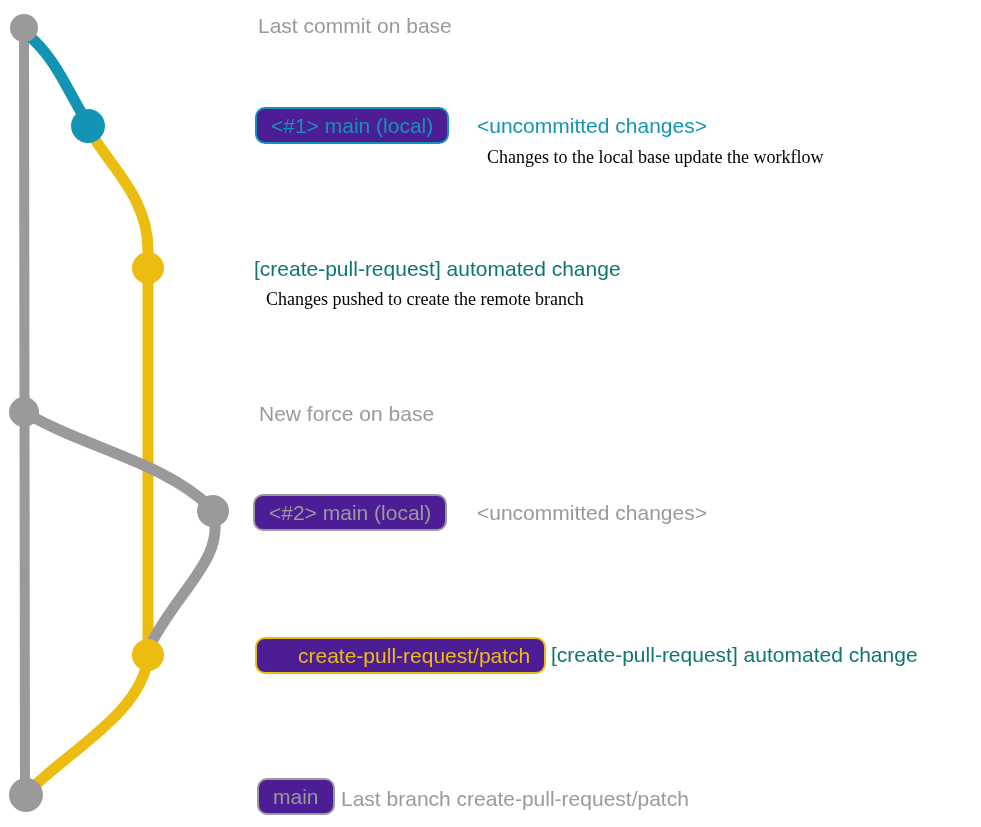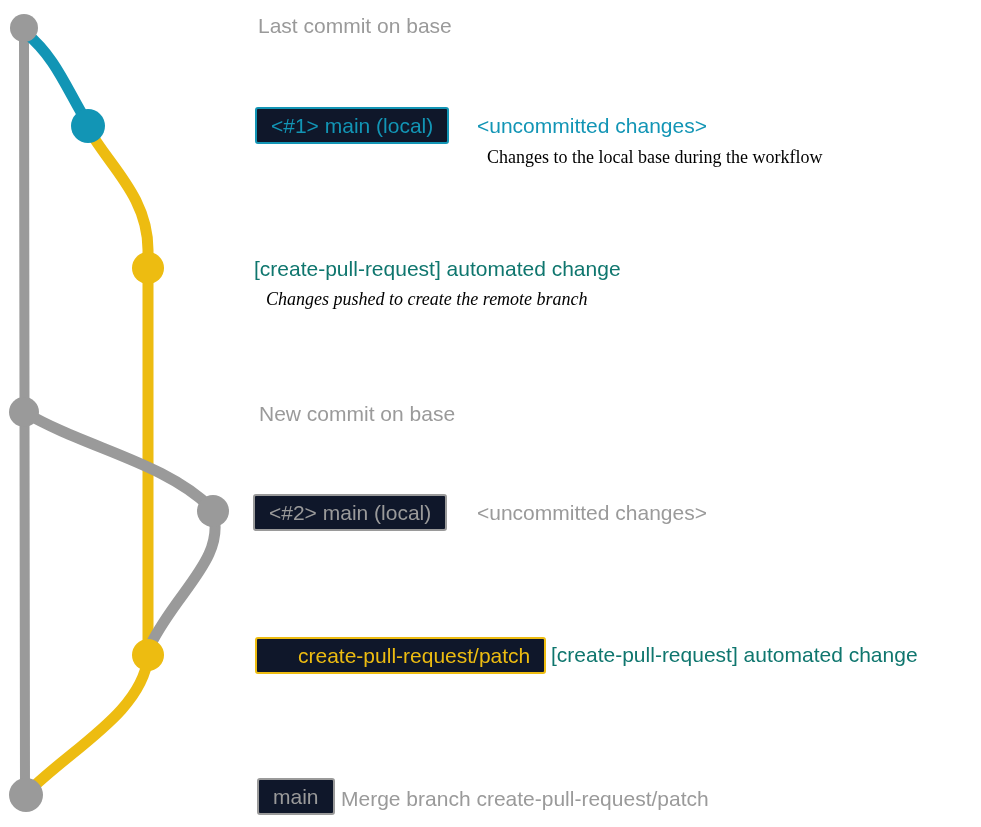--- a/index.html
+++ b/index.html
@@ -39,10 +39,10 @@
     font-size: 21px;
     line-height: 25px;
     border: 2px solid;
-    border-radius: 3px;
+    border-radius: 10px;
     padding: 4px 14px;
     white-space: nowrap;
-    background: #0f172a;
+    background: #4c1d95;
   }
   .tag.teal   { color: #1295b5; border-color: #1295b5; }
   .tag.gray   { color: #9a9a9a; border-color: #9a9a9a; }

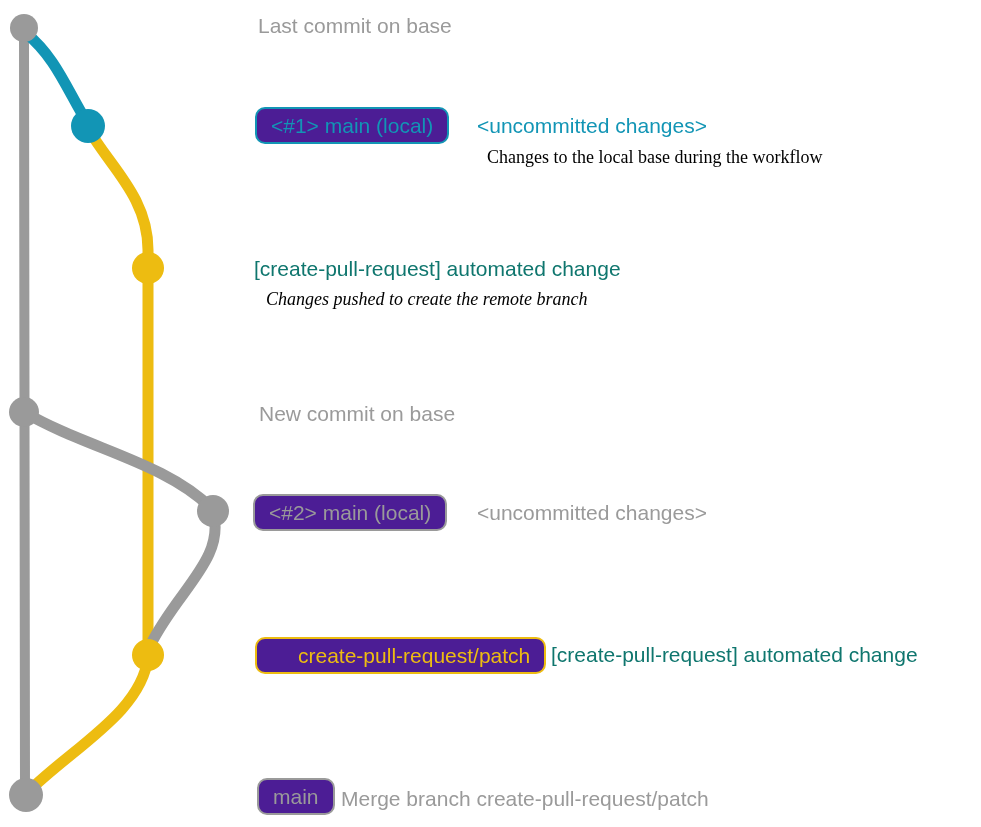--- a/index.html
+++ b/index.html
@@ -79,7 +79,7 @@
 
   <div class="tag teal" style="left:255px; top:107px;">&lt;#1&gt; main (local)</div>
   <div class="lbl teal" style="left:477px; top:113px;">&lt;uncommitted changes&gt;</div>
-  <div class="note" style="left:487px; top:146px;">Changes to the local base during the workflow</div>
+  <div class="note" style="left:487px; top:146px;">Changes to the local base update the workflow</div>
 
   <div class="lbl yellow" style="left:254px; top:256px;">[create-pull-request] automated change</div>
   <div class="note" style="left:266px; top:288px;font-style:italic;">Changes pushed to create the remote branch</div>

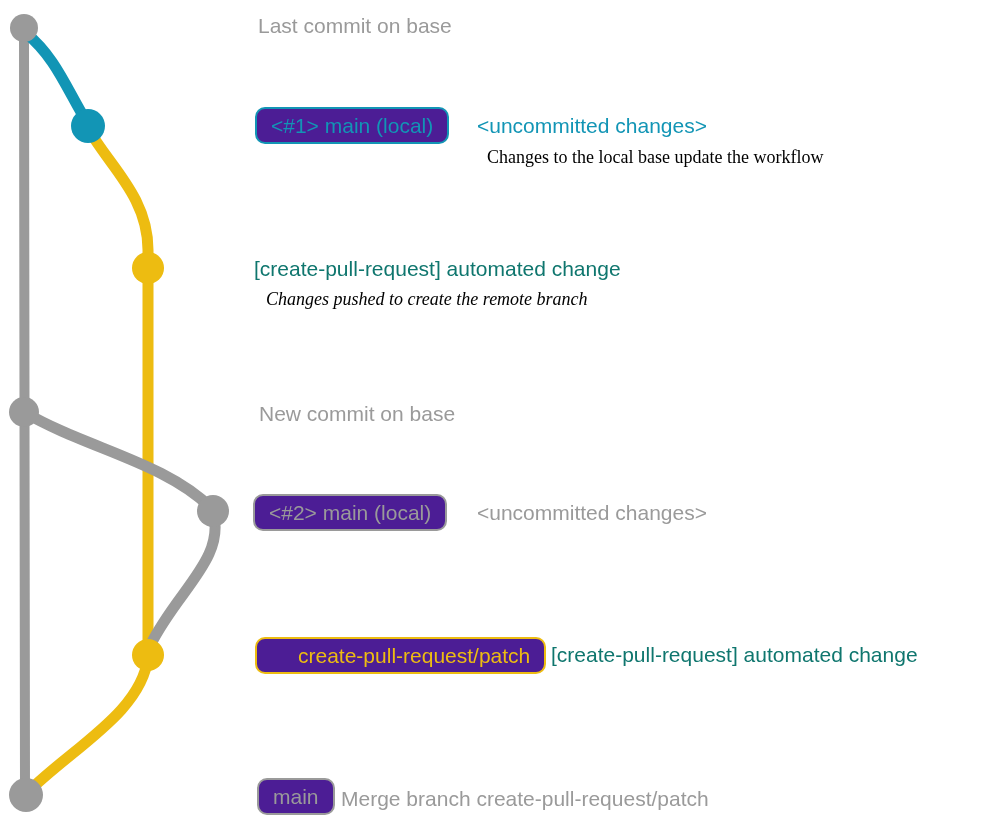--- a/index.html
+++ b/index.html
@@ -82,7 +82,7 @@
   <div class="note" style="left:487px; top:146px;">Changes to the local base update the workflow</div>
 
   <div class="lbl yellow" style="left:254px; top:256px;">[create-pull-request] automated change</div>
-  <div class="note" style="left:266px; top:288px;font-style:italic;">Changes pushed to create the remote branch</div>
+  <div class="note" style="left:266px; top:288px;">Changes pushed to create the remote branch</div>
 
   <div class="lbl gray" style="left:259px; top:401px;">New commit on base</div>
 

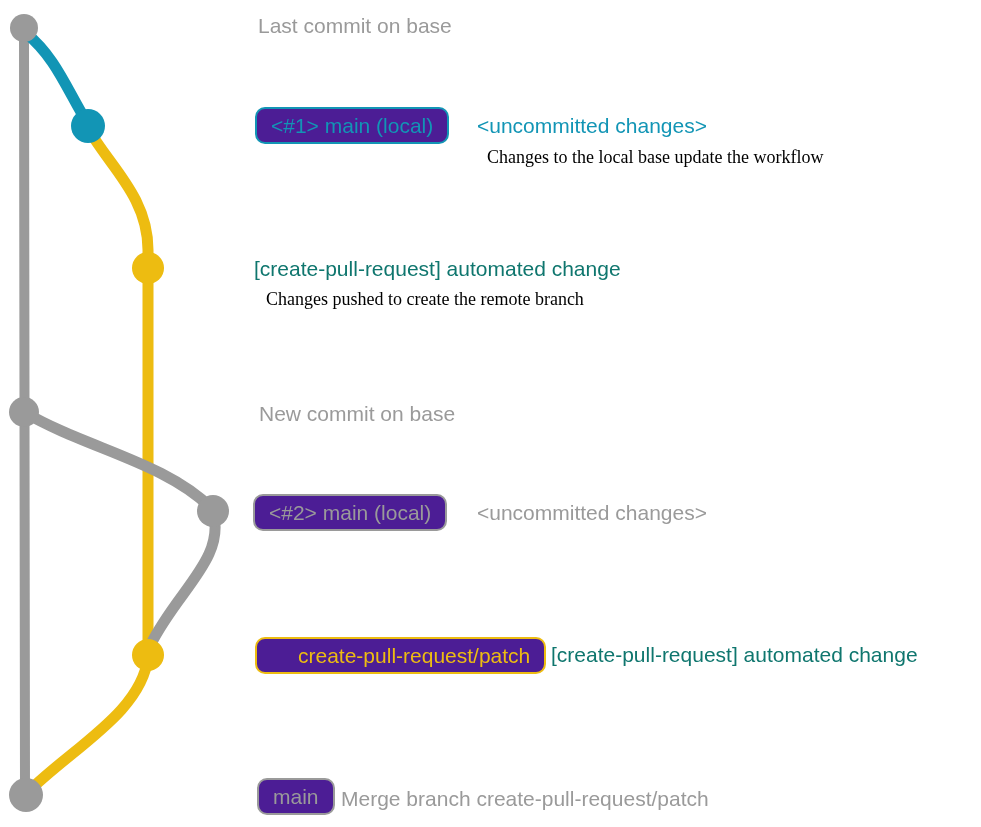--- a/index.html
+++ b/index.html
@@ -84,7 +84,7 @@
   <div class="lbl yellow" style="left:254px; top:256px;">[create-pull-request] automated change</div>
   <div class="note" style="left:266px; top:288px;">Changes pushed to create the remote branch</div>
 
-  <div class="lbl gray" style="left:259px; top:401px;">New commit on base</div>
+  <div class="lbl gray" style="left:259px; top:401px;">New force on base</div>
 
   <div class="tag gray" style="left:253px; top:494px;">&lt;#2&gt; main (local)</div>
   <div class="lbl gray" style="left:477px; top:500px;">&lt;uncommitted changes&gt;</div>

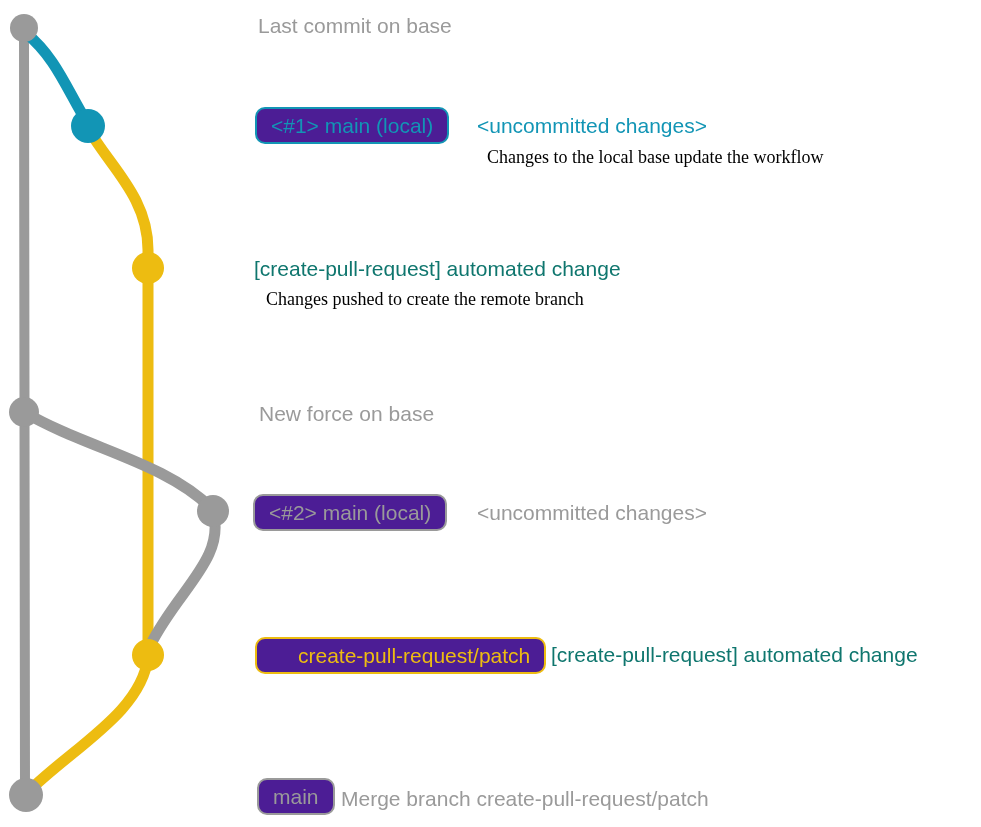--- a/index.html
+++ b/index.html
@@ -93,7 +93,7 @@
   <div class="lbl yellow" style="left:551px; top:642px;">[create-pull-request] automated change</div>
 
   <div class="tag gray" style="left:257px; top:778px;">main</div>
-  <div class="lbl gray" style="left:341px; top:786px;">Merge branch create-pull-request/patch</div>
+  <div class="lbl gray" style="left:341px; top:786px;">Last branch create-pull-request/patch</div>
 
 </div>
 

